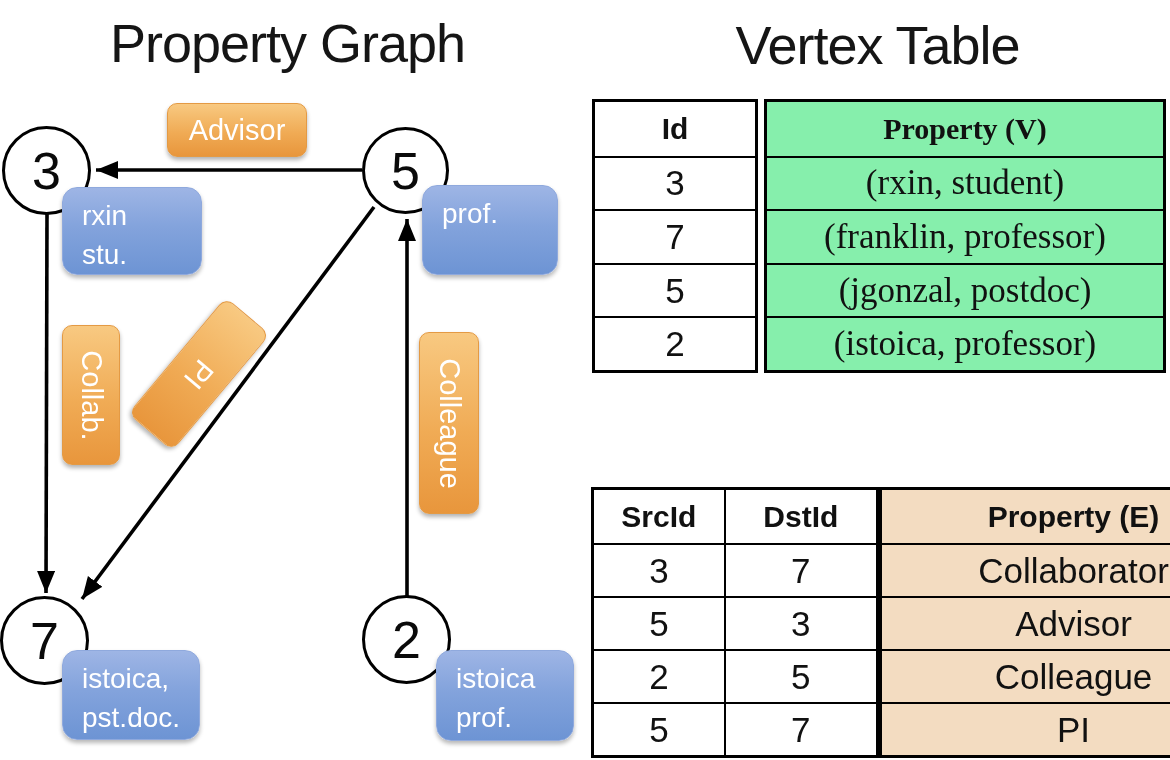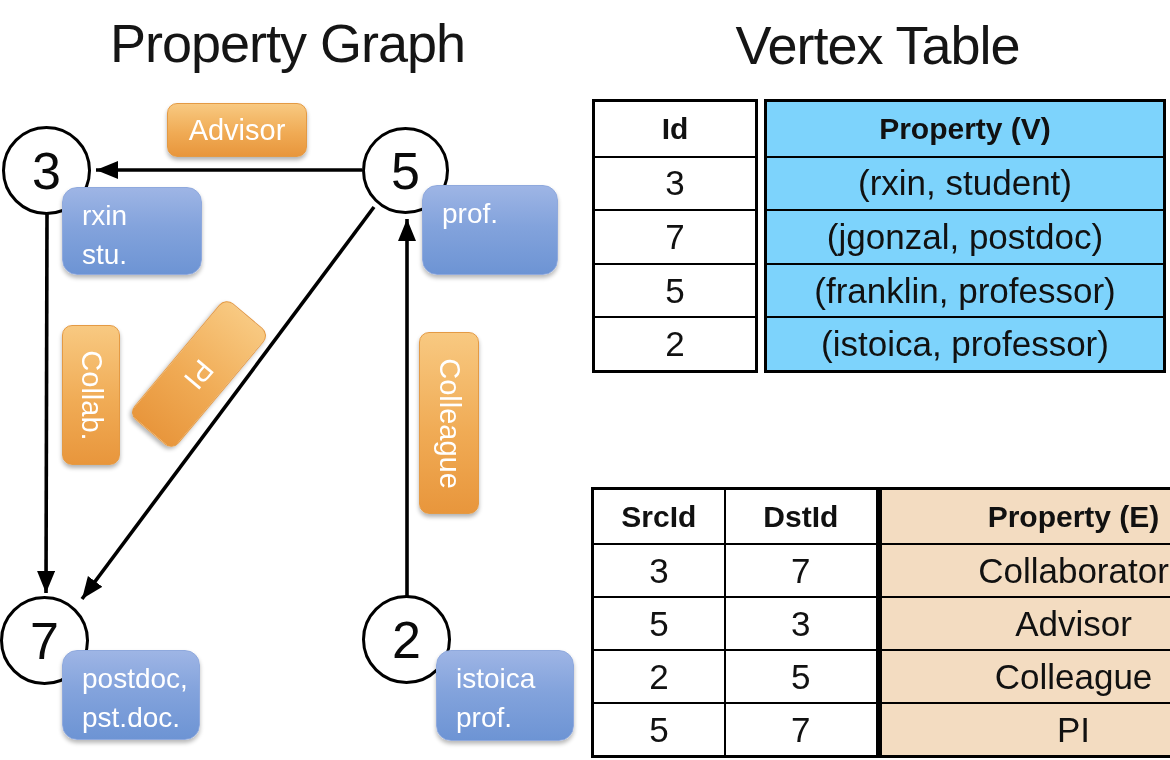--- a/index.html
+++ b/index.html
@@ -53,7 +53,7 @@
         border-top:2px solid #000;white-space:nowrap;}
   .cell.first{border-top:none;}
   .cell.hdr{font-size:30px;font-weight:bold;}
-  .fill-blue{background:#7dd3fc;}
+  .fill-blue{background:#86efac;font-family:Liberation Serif, serif;}
   .fill-tan{background:#f3dcc1;}
 
   #vt-id{width:166px;background:#fff;}

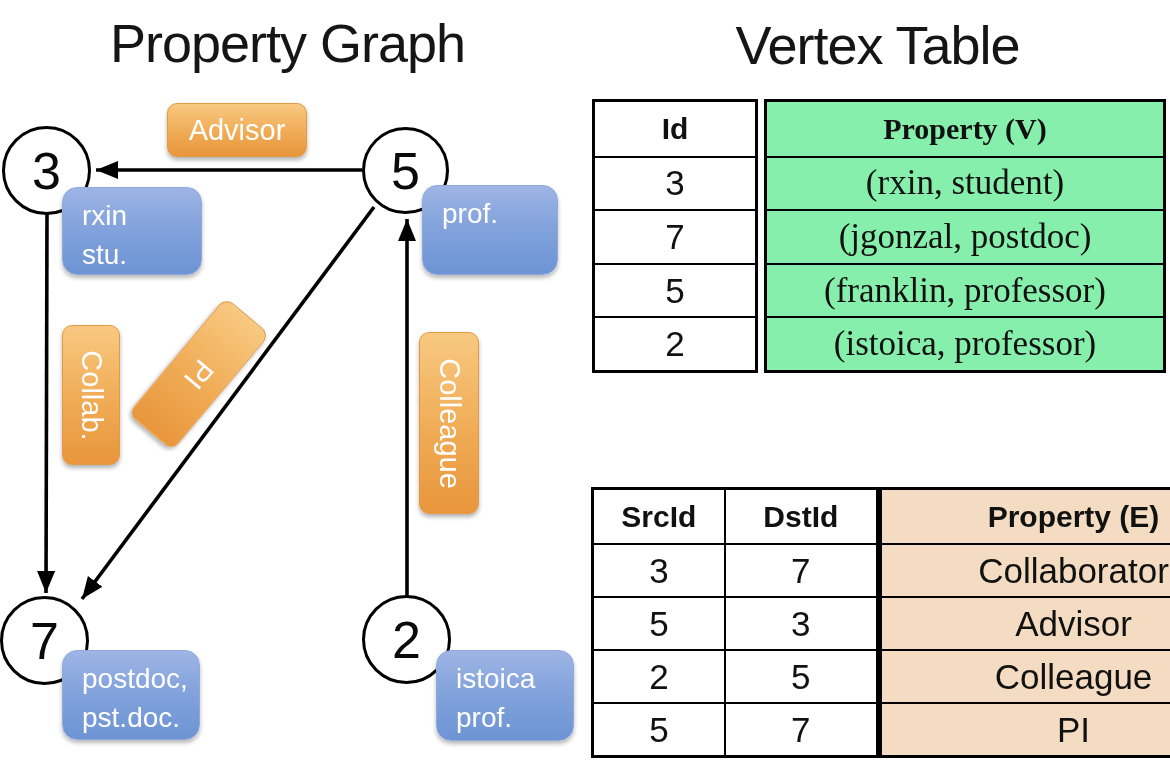--- a/index.html
+++ b/index.html
@@ -136,8 +136,8 @@
     <div class="tgroup" id="vt-prop">
       <div class="cell hdr first fill-blue">Property (V)</div>
       <div class="cell fill-blue">(rxin, student)</div>
+      <div class="cell fill-blue">(franklin, professor)</div>
       <div class="cell fill-blue">(jgonzal, postdoc)</div>
-      <div class="cell fill-blue">(franklin, professor)</div>
       <div class="cell fill-blue">(istoica, professor)</div>
     </div>
   </div>

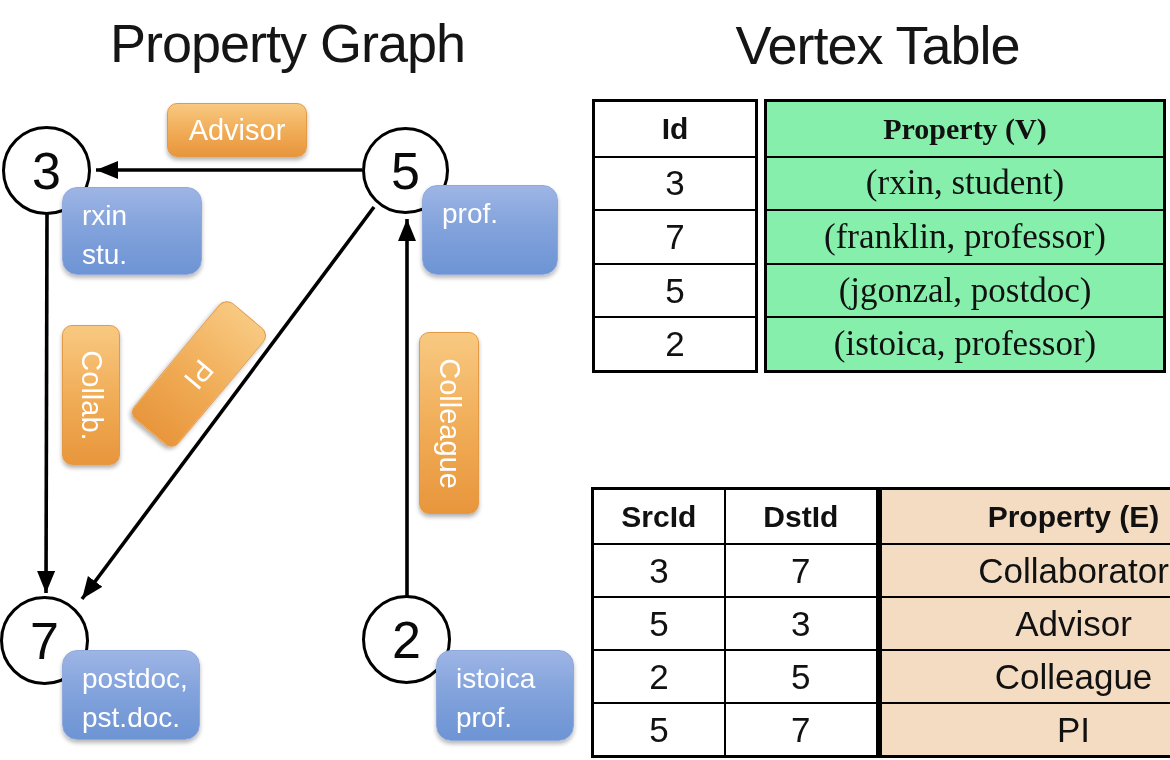--- a/index.html
+++ b/index.html
@@ -104,7 +104,7 @@
     <div>prof.</div>
   </div>
   <div class="vbox" id="vbox-jgonzal">
-    <div>postdoc,</div>
+    <div>istoica,</div>
     <div>pst.doc.</div>
   </div>
   <div class="vbox" id="vbox-istoica">

